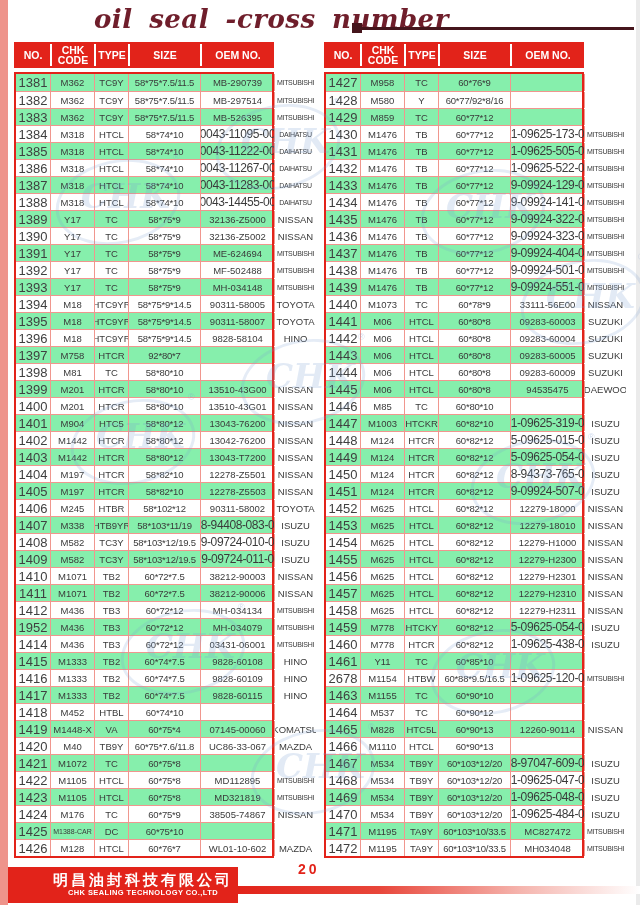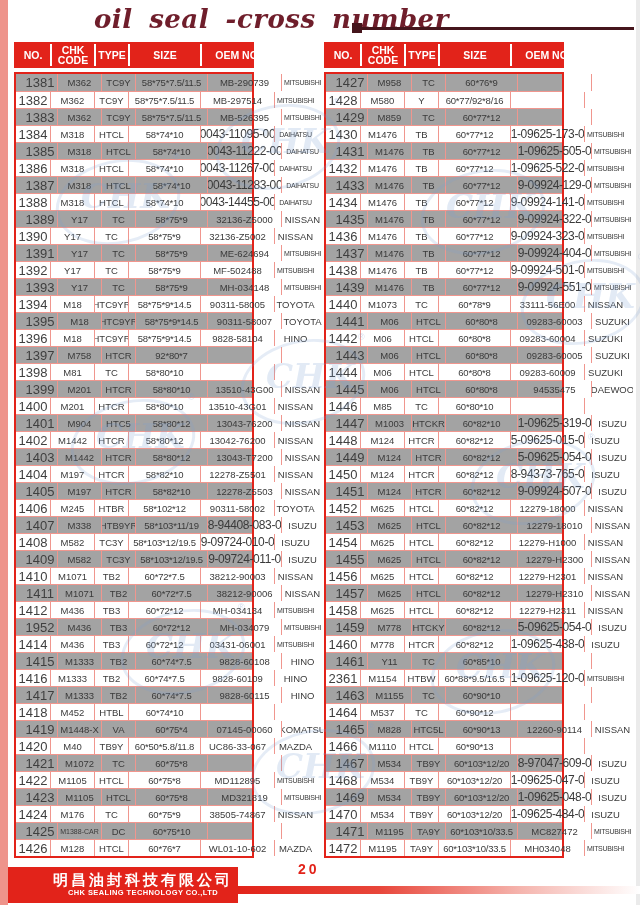--- a/index.html
+++ b/index.html
@@ -19,7 +19,7 @@
   .title-square{position:absolute;left:352px;top:23px;width:10px;height:10px;background:#45151c;}
   .title-rule{position:absolute;left:360px;top:27px;width:274px;height:3px;background:#45151c;}
   
-  .tablewrap{position:absolute;top:42px;width:240px;}
+  .tablewrap{position:absolute;top:42px;width:260px;}
   .tablewrap.left{left:14px;}
   .tablewrap.right{left:324px;}
   .thead{display:flex;background:#e2231a;border:2px solid #e2231a;height:26px;box-sizing:border-box;}

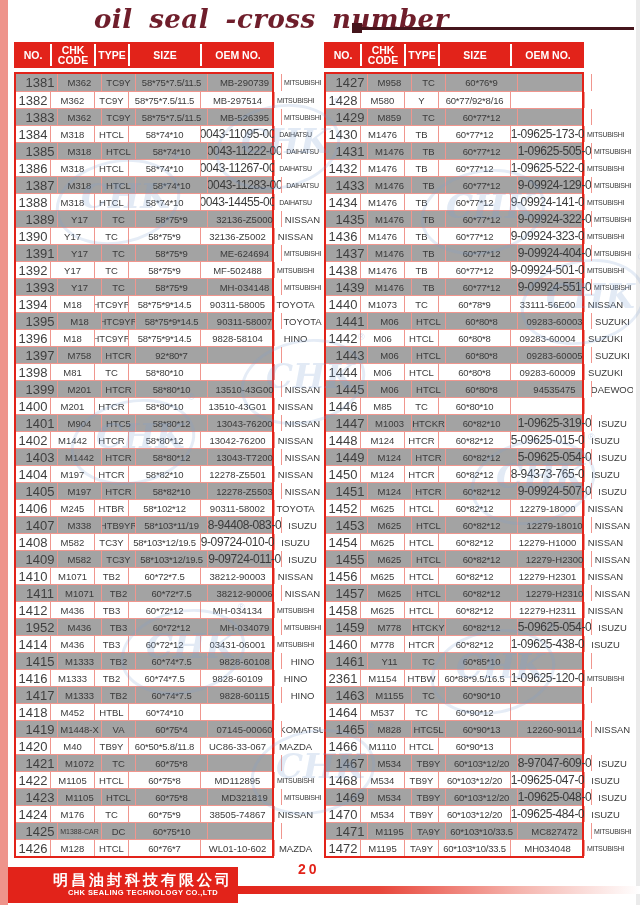--- a/index.html
+++ b/index.html
@@ -32,7 +32,7 @@
   .tbody{border:2px solid #e2231a;margin-top:4px;background:#fff;}
   .trow{display:flex;height:17px;box-sizing:border-box;border-top:1px solid #f0968e;}
   .trow:first-child{border-top:none;}
-  .trow.pink{background:#a3a3a3;padding-left:7px;}
+  .trow.pink{background:#86efac;}
   .cell{
     display:flex;align-items:center;justify-content:center;box-sizing:border-box;
     border-left:1px solid #f0968e;color:#3a3a3a;font-size:9.5px;overflow:hidden;white-space:nowrap;

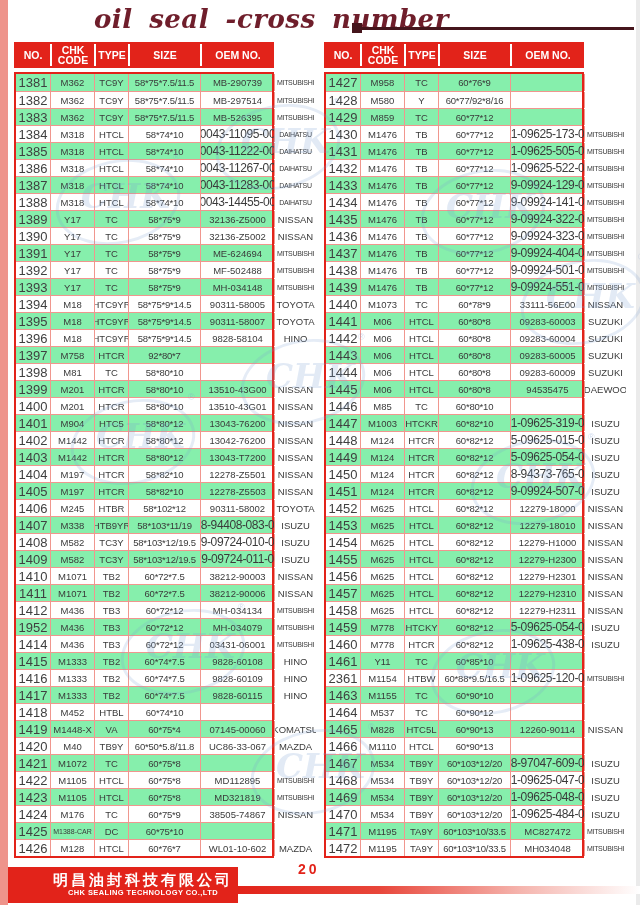--- a/index.html
+++ b/index.html
@@ -753,7 +753,7 @@
         <span class="cell c5"></span>
       </div>
       <div class="trow">
-        <span class="cell c0">2361</span>
+        <span class="cell c0">2678</span>
         <span class="cell c1">M1154</span>
         <span class="cell c2">HTBW</span>
         <span class="cell c3">60*88*9.5/16.5</span>

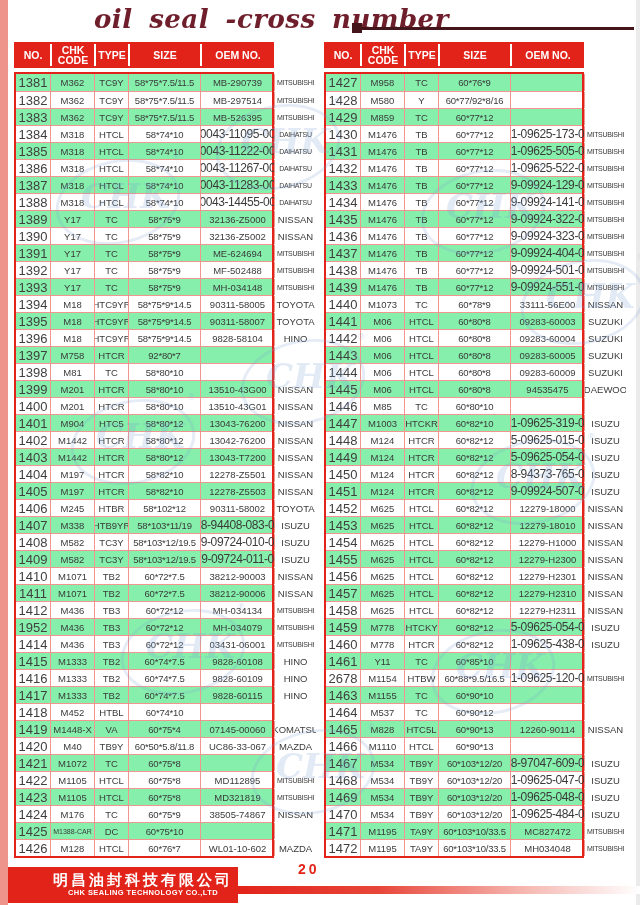--- a/index.html
+++ b/index.html
@@ -407,7 +407,7 @@
         <span class="cell c0">1420</span>
         <span class="cell c1">M40</span>
         <span class="cell c2">TB9Y</span>
-        <span class="cell c3">60*50*5.8/11.8</span>
+        <span class="cell c3">60*75*7.6/11.8</span>
         <span class="cell c4">UC86-33-067</span>
         <span class="cell c5">MAZDA</span>
       </div>

